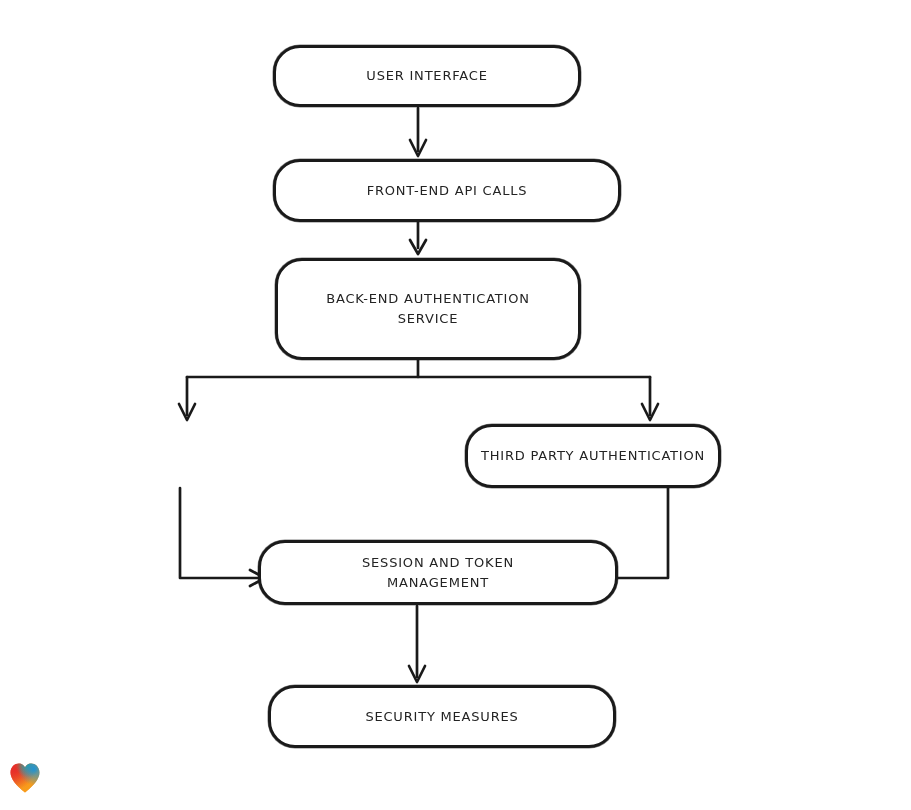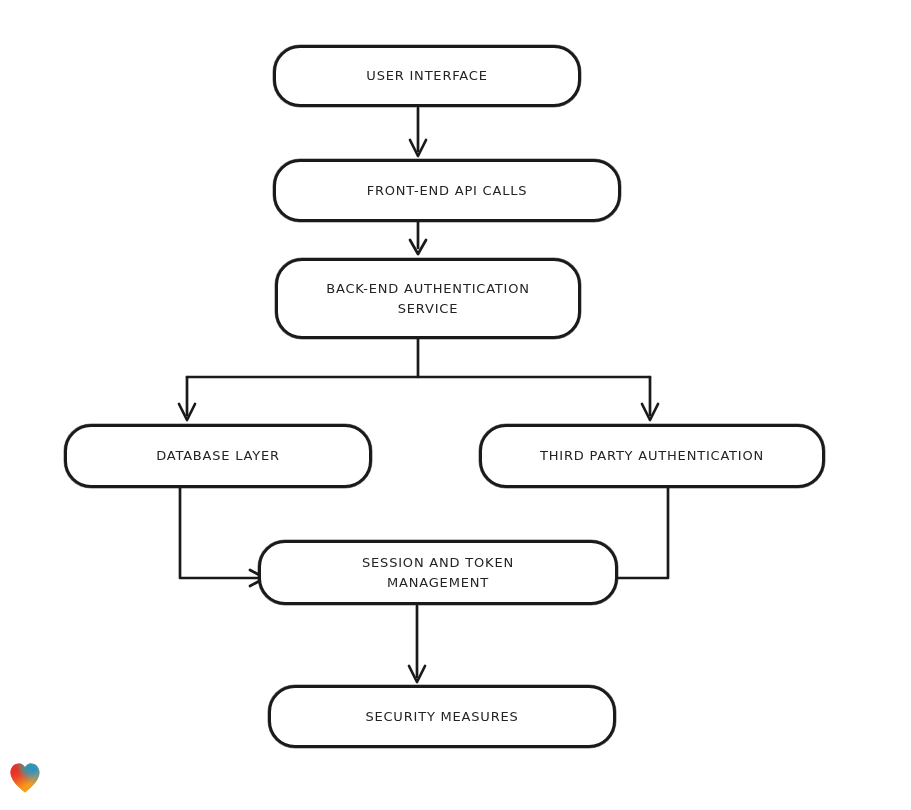--- a/index.html
+++ b/index.html
@@ -103,7 +103,7 @@
     <span class="node-label">FRONT-END API CALLS</span>
   </div>
 
-  <div class="node" style="left:275px; top:258px; width:306px; height:81px">
+  <div class="node" style="left:275px; top:258px; width:306px; height:102px">
     <span class="node-label">BACK-END AUTHENTICATION
 SERVICE</span>
   </div>

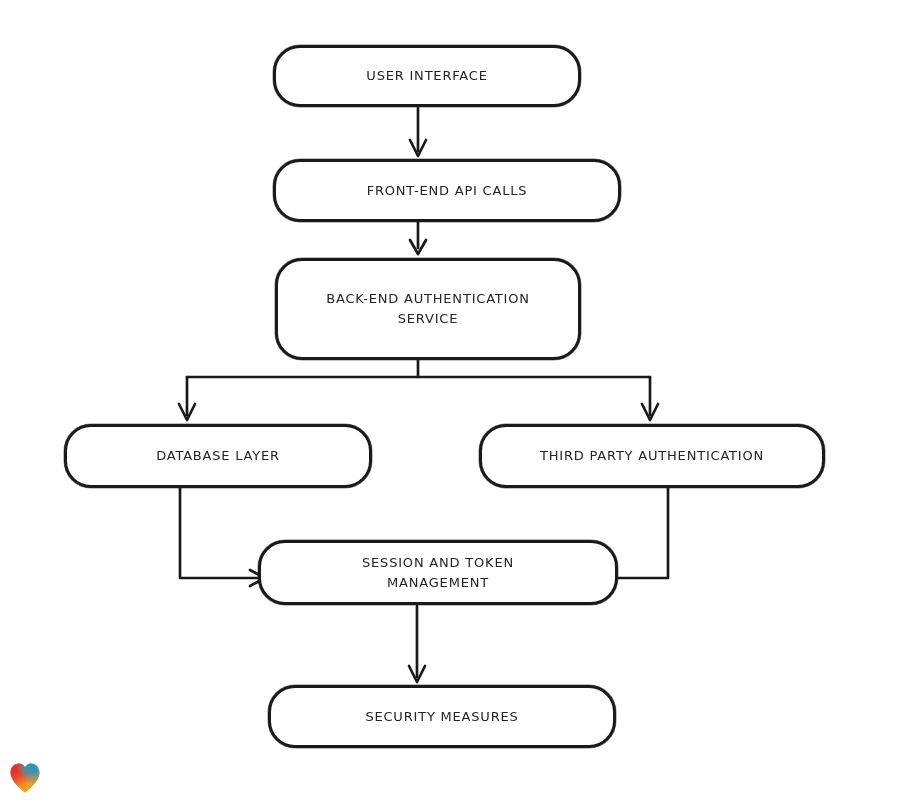--- a/index.html
+++ b/index.html
@@ -108,9 +108,6 @@
 SERVICE</span>
   </div>
 
-  <div class="node" style="left:64px; top:424px; width:308px; height:64px">
-    <span class="node-label">DATABASE LAYER</span>
-  </div>
 
   <div class="node" style="left:479px; top:424px; width:346px; height:64px">
     <span class="node-label">THIRD PARTY AUTHENTICATION</span>

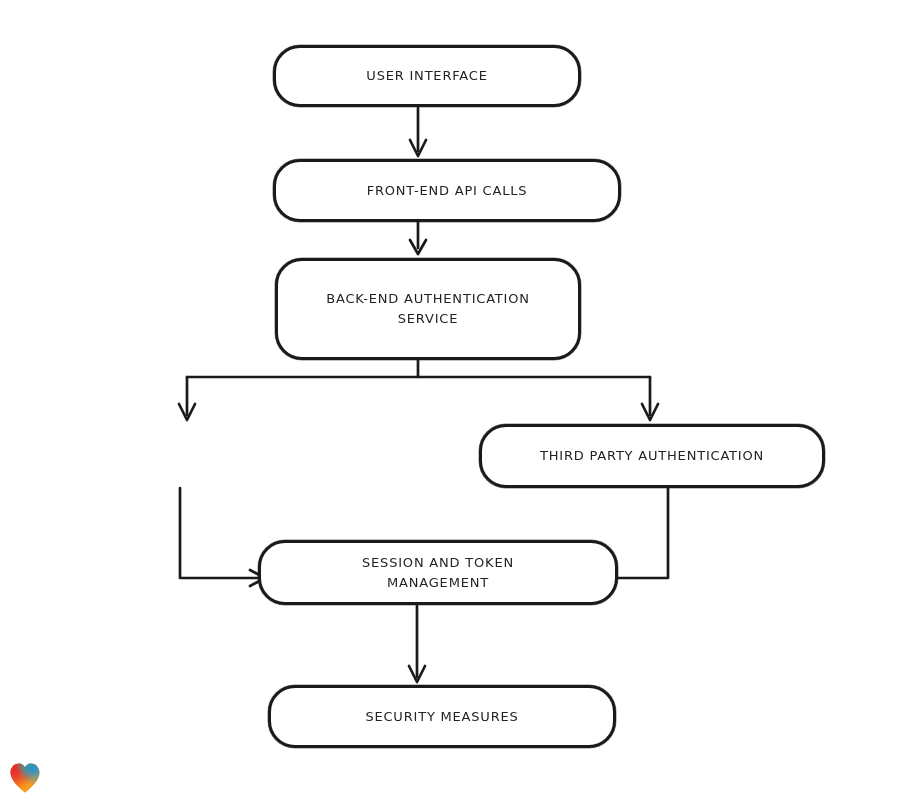--- a/index.html
+++ b/index.html
@@ -109,7 +109,7 @@
   </div>
 
 
-  <div class="node" style="left:479px; top:424px; width:346px; height:64px">
+  <div class="node" style="left:465px; top:424px; width:256px; height:64px">
     <span class="node-label">THIRD PARTY AUTHENTICATION</span>
   </div>
 

